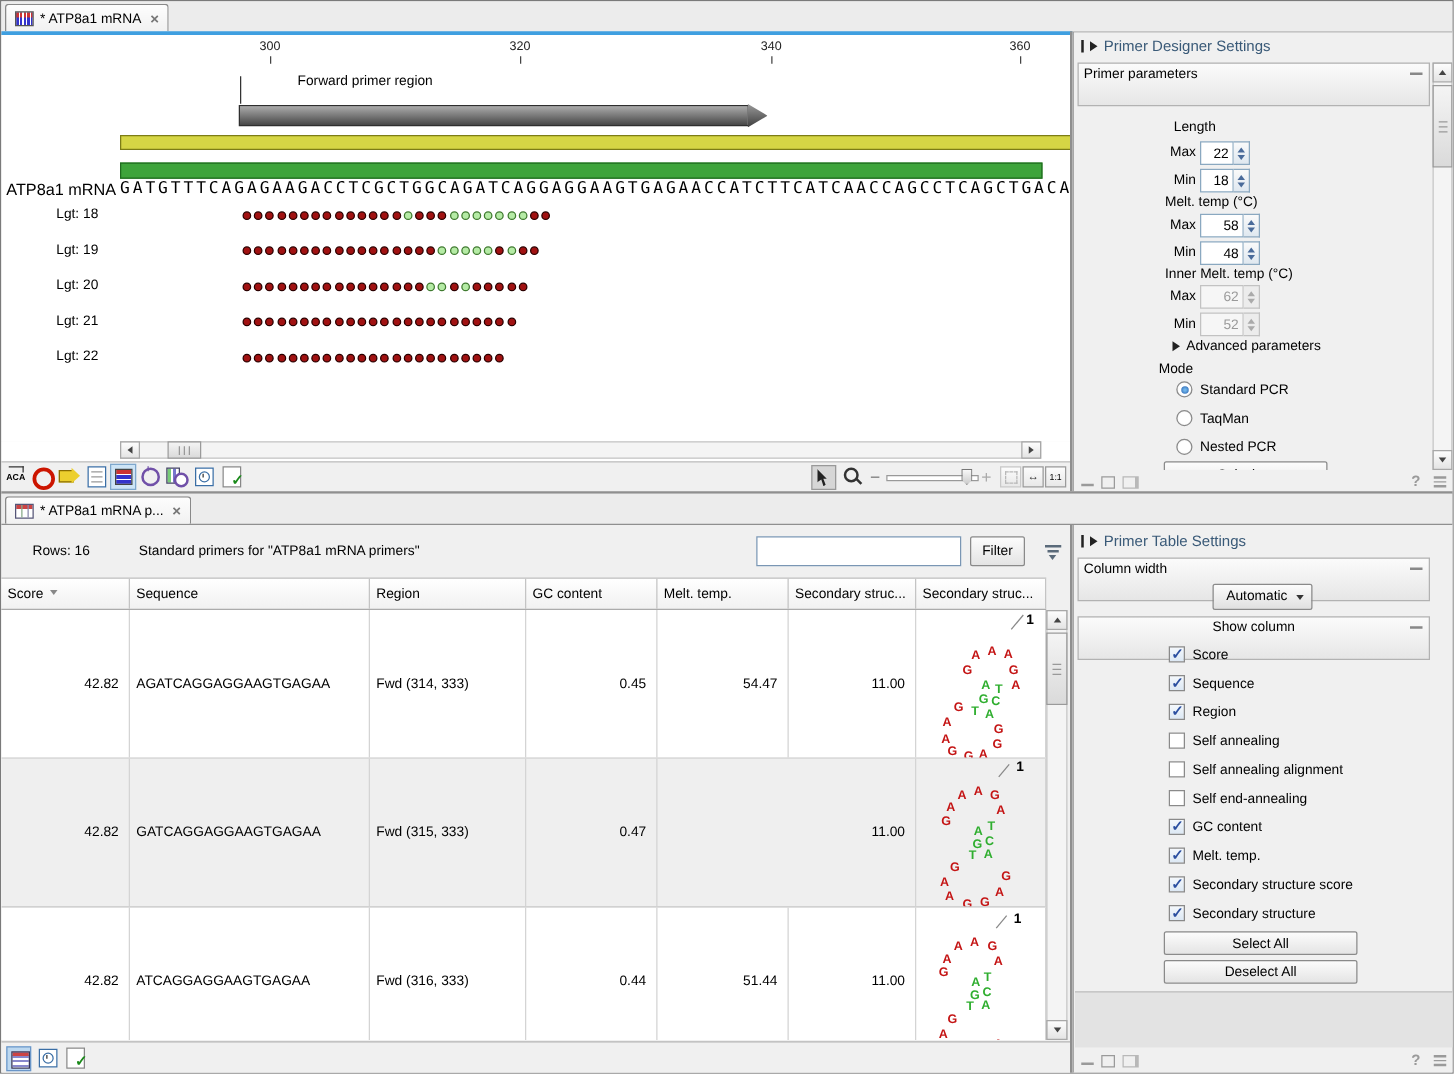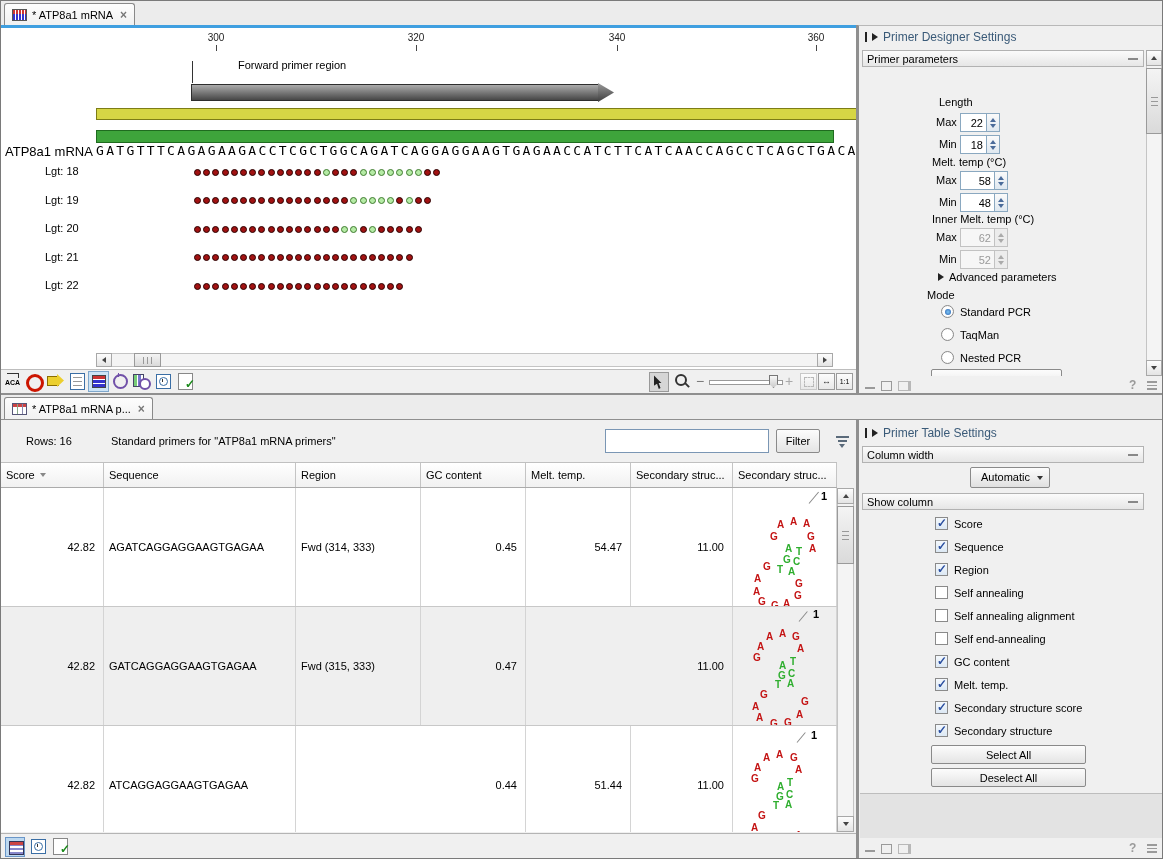--- a/index.html
+++ b/index.html
@@ -101,7 +101,7 @@
   .phead{position:absolute;left:6px;display:flex;align-items:center;gap:5px;color:#3a5a78;font-size:12px;}
   .hbar{width:2px;height:10px;background:#222;}
   .htri{width:0;height:0;border-left:6px solid #222;border-top:4px solid transparent;border-bottom:4px solid transparent;}
-  .groupbar{position:absolute;left:3px;right:20px;height:17px;background:linear-gradient(#fbfbfb,#e6e6e6);
+  .groupbar{position:absolute;left:3px;right:20px;height:35px;background:linear-gradient(#fbfbfb,#e6e6e6);
      border:1px solid #b2b2b2;box-sizing:border-box;font-size:11px;padding:2px 4px;}
   .groupbar .minz{position:absolute;right:5px;top:7px;width:10px;height:2px;background:#888;}
   .spinrow{position:absolute;height:19px;}

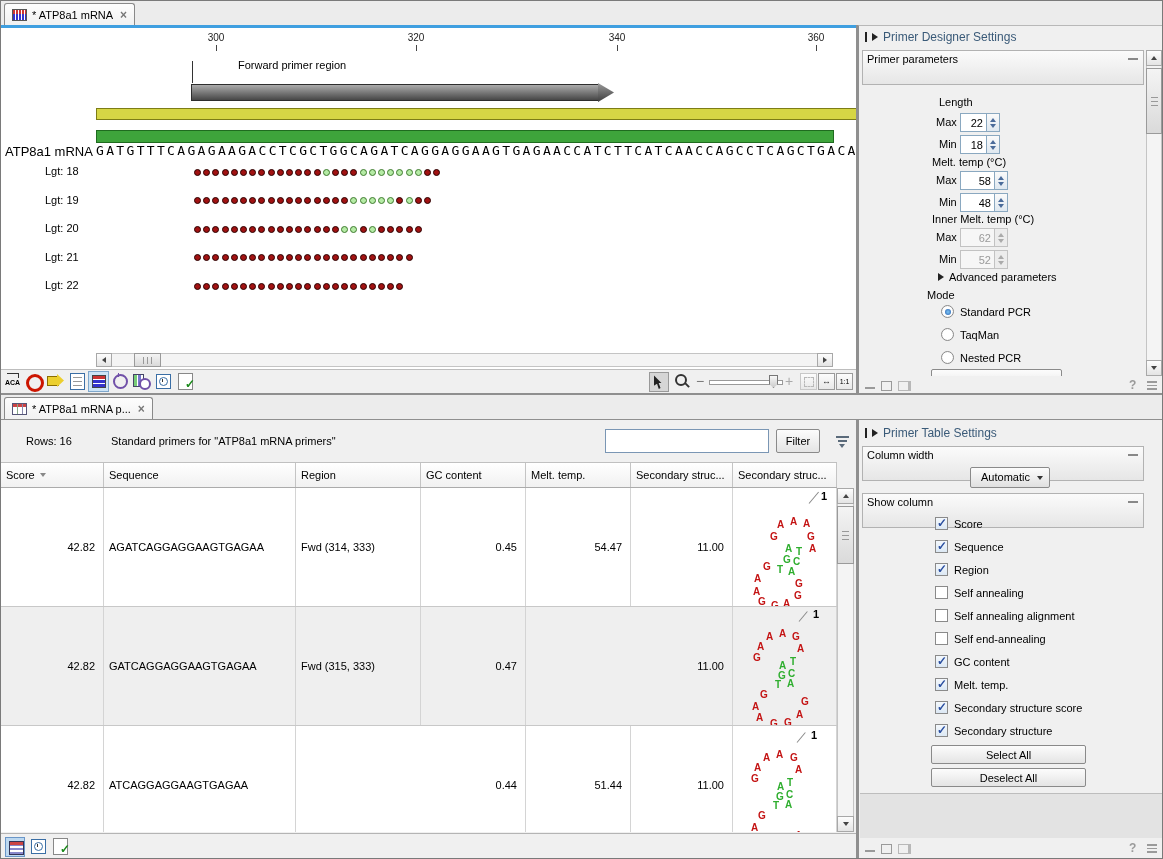--- a/index.html
+++ b/index.html
@@ -692,7 +692,7 @@
       <span>Automatic</span>
       <span class="arr arrD"></span>
     </div>
-    <div class="groupbar" style="top:73px;">
+    <div class="groupbar" style="top:73px;text-align:center;">
       <span>Show column</span>
       <span class="minz"></span>
     </div>

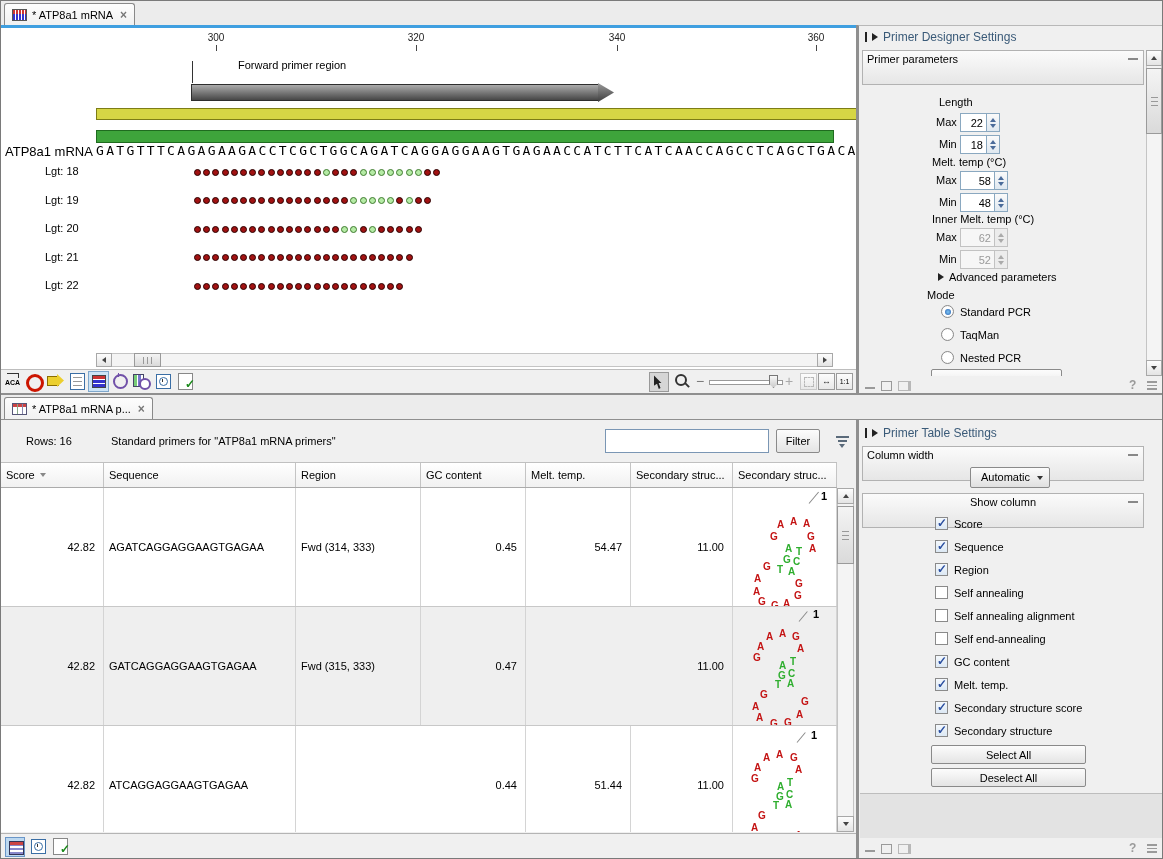--- a/index.html
+++ b/index.html
@@ -623,6 +623,7 @@
         <div class="trow" style="top: 238px;">
           <div class="td r" style="left: 0px; width: 103px;">42.82</div>
           <div class="td l" style="left: 103px; width: 192px;">ATCAGGAGGAAGTGAGAA</div>
+          <div class="td l" style="left: 295px; width: 125px;">Fwd (316, 333)</div>
           <div class="td r" style="left: 420px; width: 105px;">0.44</div>
           <div class="td r" style="left: 525px; width: 105px;">51.44</div>
           <div class="td r" style="left: 630px; width: 102px;">11.00</div>

